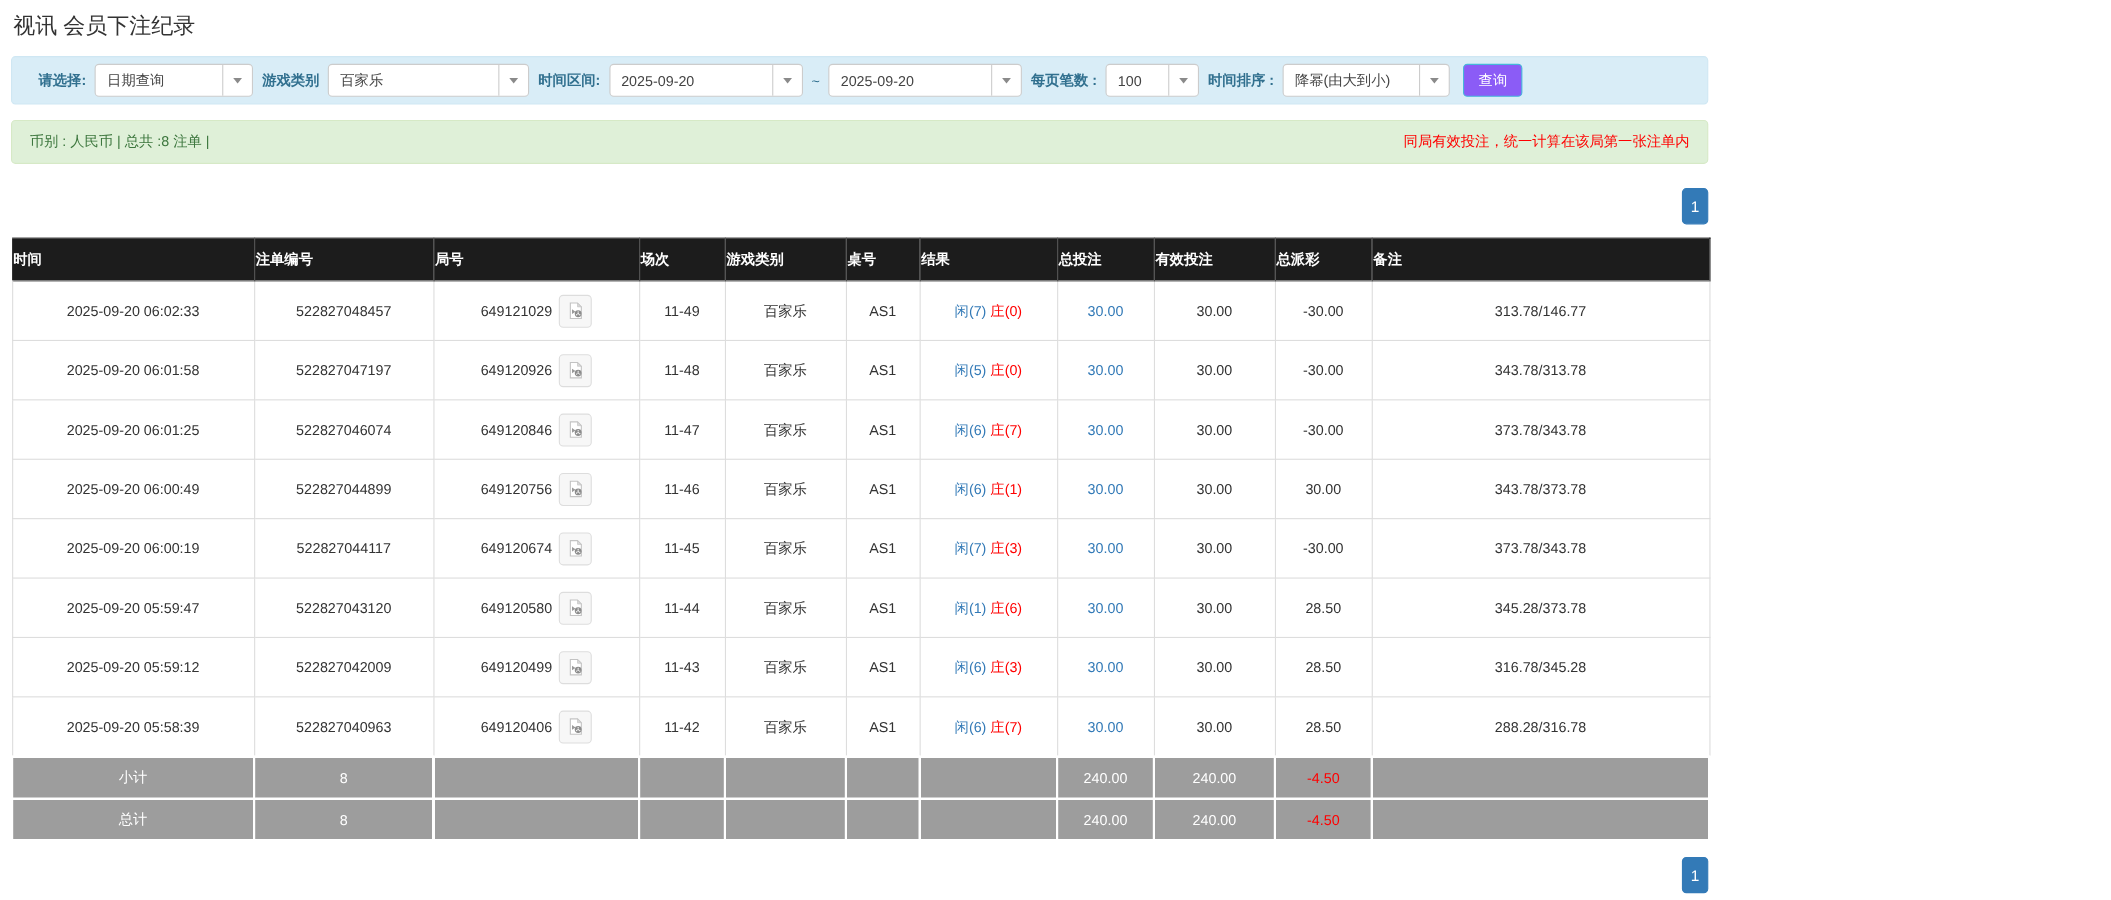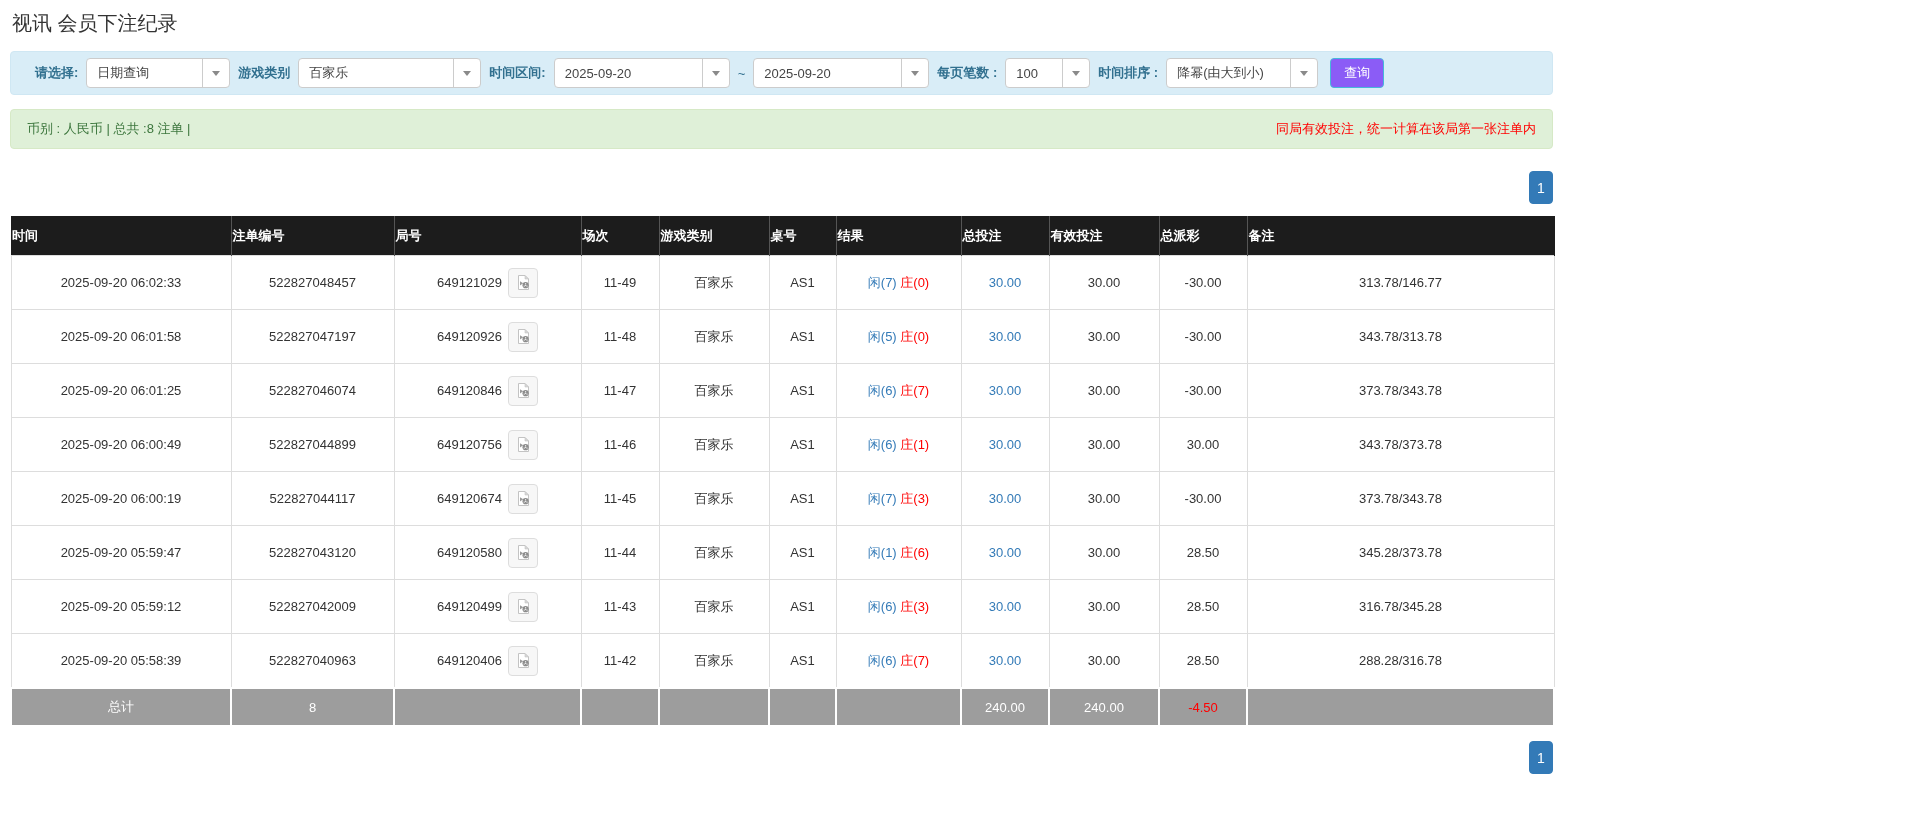--- a/index.html
+++ b/index.html
@@ -398,7 +398,7 @@
       </tbody>
     <tfoot>
         <tr class="footer-row">
-          <td>总计</td>
+          <td>小计</td>
           <td>8</td>
           <td></td>
           <td></td>
@@ -410,6 +410,19 @@
           <td class="neg">-4.50</td>
           <td></td>
         </tr>
+        <tr class="footer-row">
+          <td>总计</td>
+          <td>8</td>
+          <td></td>
+          <td></td>
+          <td></td>
+          <td></td>
+          <td></td>
+          <td>240.00</td>
+          <td>240.00</td>
+          <td class="neg">-4.50</td>
+          <td></td>
+        </tr>
       </tfoot>
   </table>
 

